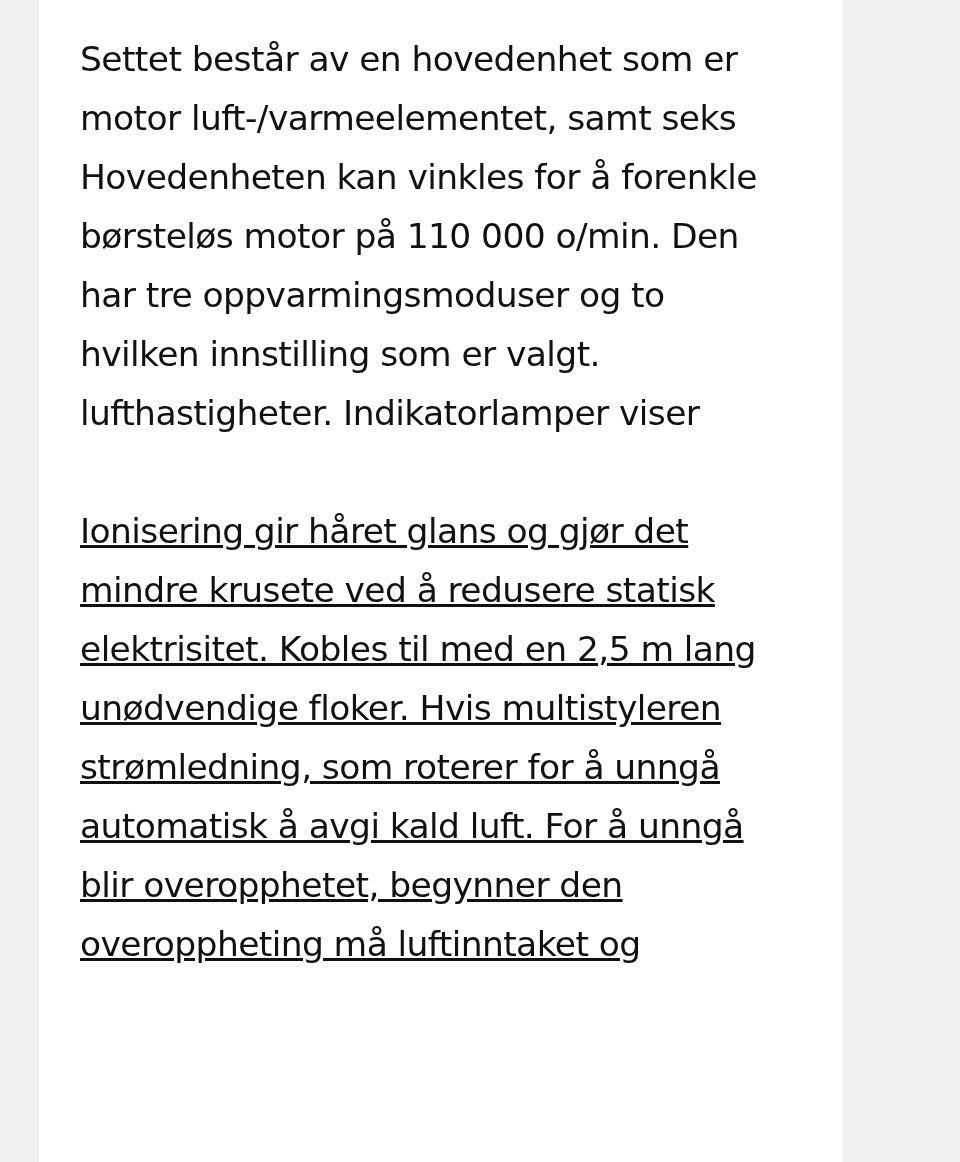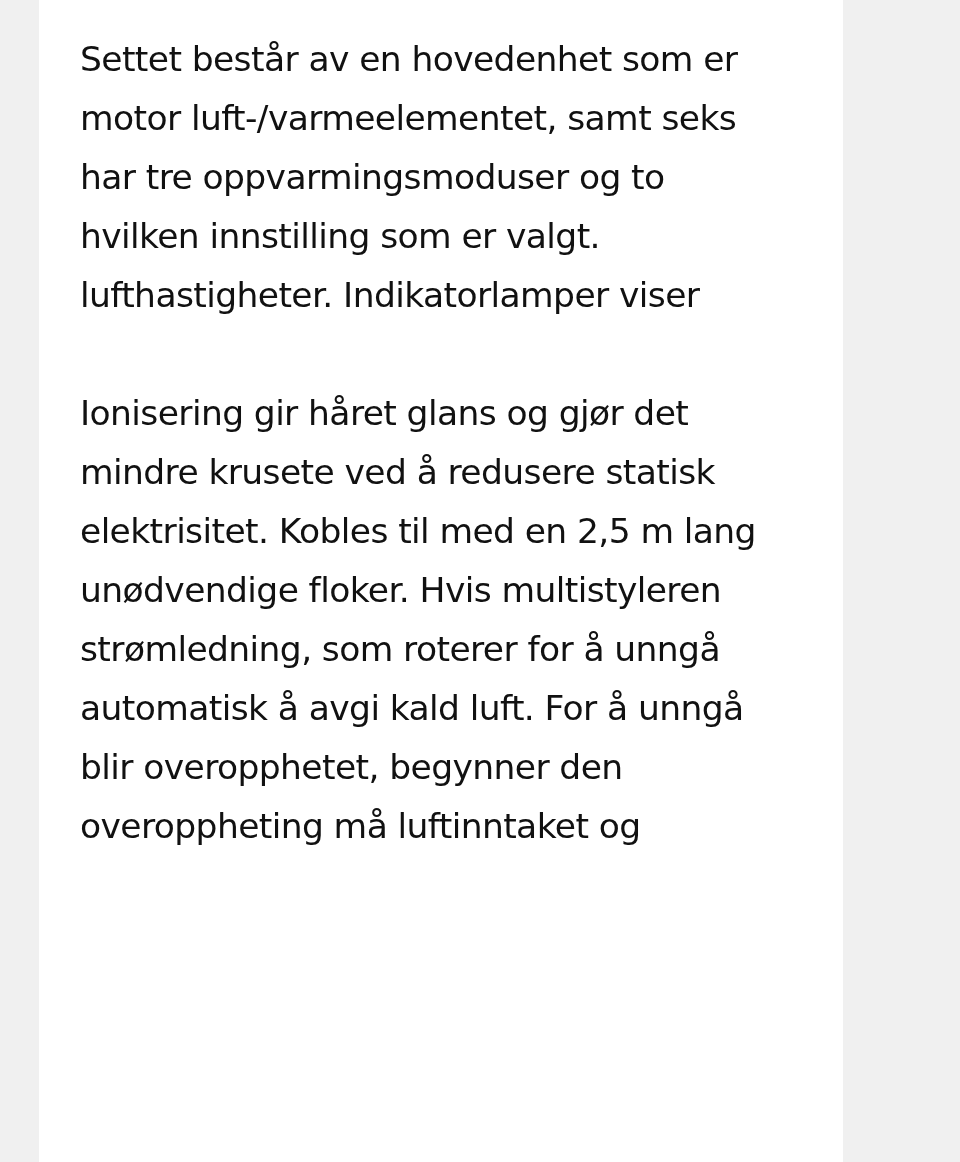--- a/index.html
+++ b/index.html
@@ -48,6 +48,7 @@
     <div class="para">
       <span class="line">Settet består av en hovedenhet som er</span>
       <span class="line">motor luft-/varmeelementet, samt seks</span>
+      <span class="line">Hovedenheten kan vinkles for å forenkle</span>
       <span class="line">har tre oppvarmingsmoduser og to</span>
       <span class="line">hvilken innstilling som er valgt.</span>
       <span class="line">lufthastigheter. Indikatorlamper viser</span>

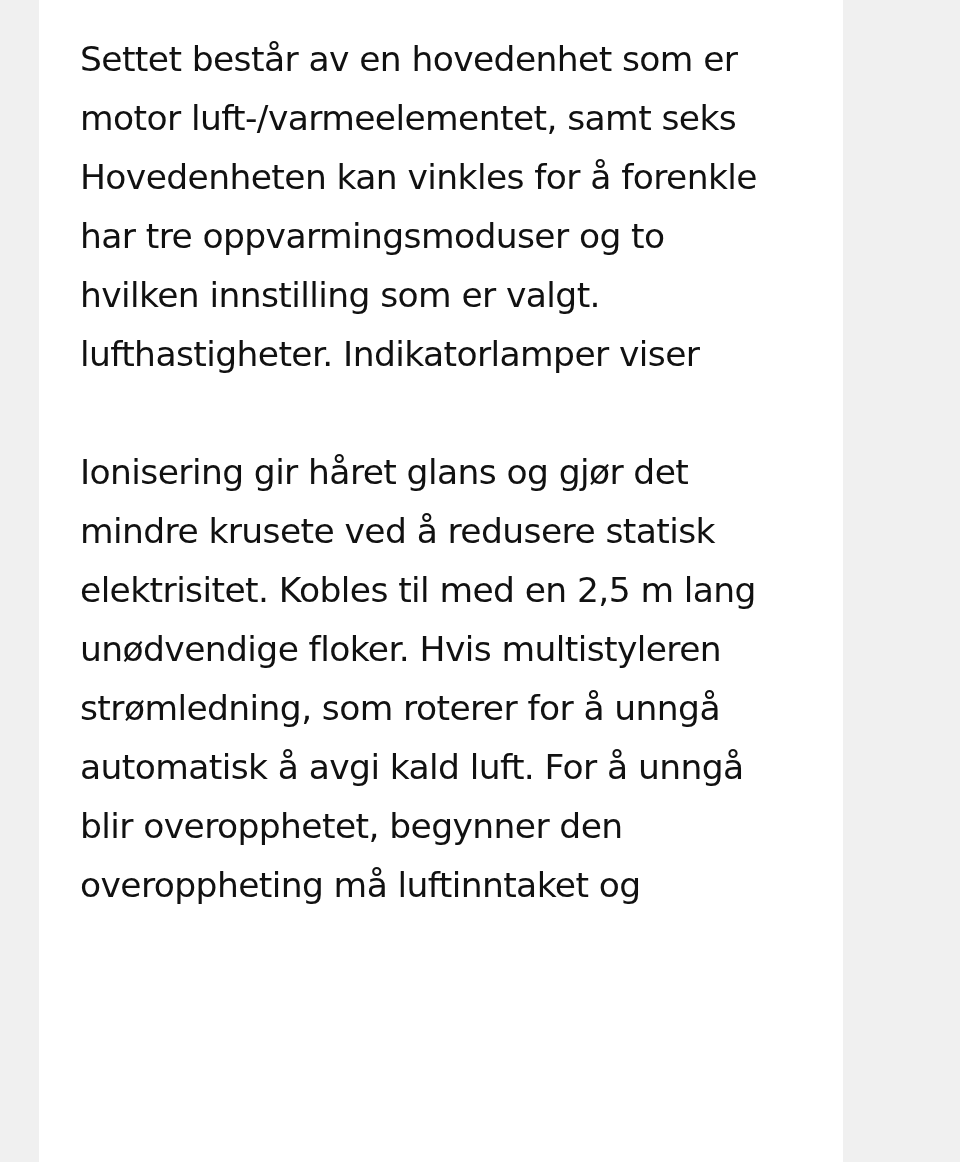--- a/index.html
+++ b/index.html
@@ -49,6 +49,7 @@
       <span class="line">Settet består av en hovedenhet som er</span>
       <span class="line">motor luft-/varmeelementet, samt seks</span>
       <span class="line">Hovedenheten kan vinkles for å forenkle</span>
+      <span class="line">børsteløs motor på 110 000 o/min. Den</span>
       <span class="line">har tre oppvarmingsmoduser og to</span>
       <span class="line">hvilken innstilling som er valgt.</span>
       <span class="line">lufthastigheter. Indikatorlamper viser</span>

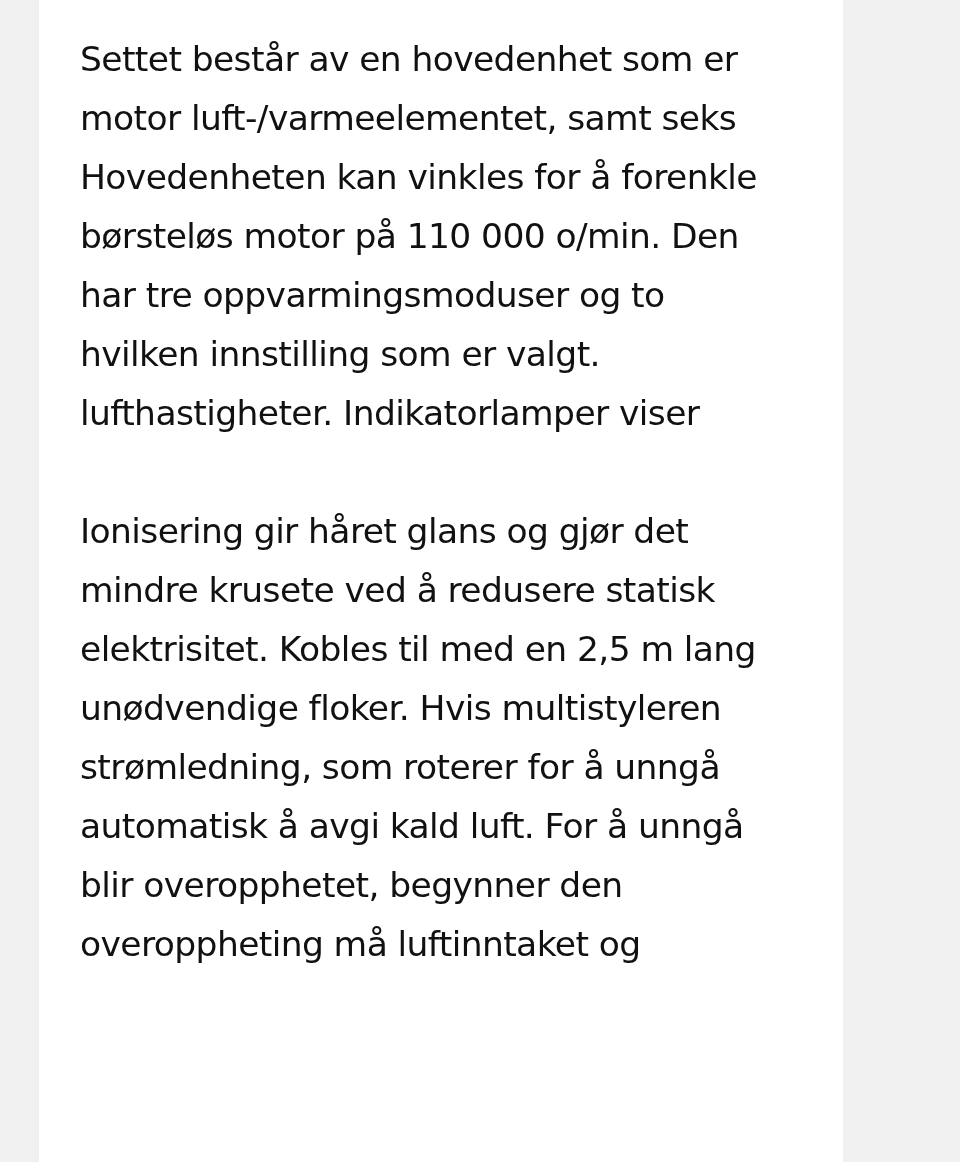--- a/index.html
+++ b/index.html
@@ -34,6 +34,7 @@
     }
     .para + .para {
       margin-top: 59px;
+      text-decoration: underline;
     }
     .line {
       display: block;

